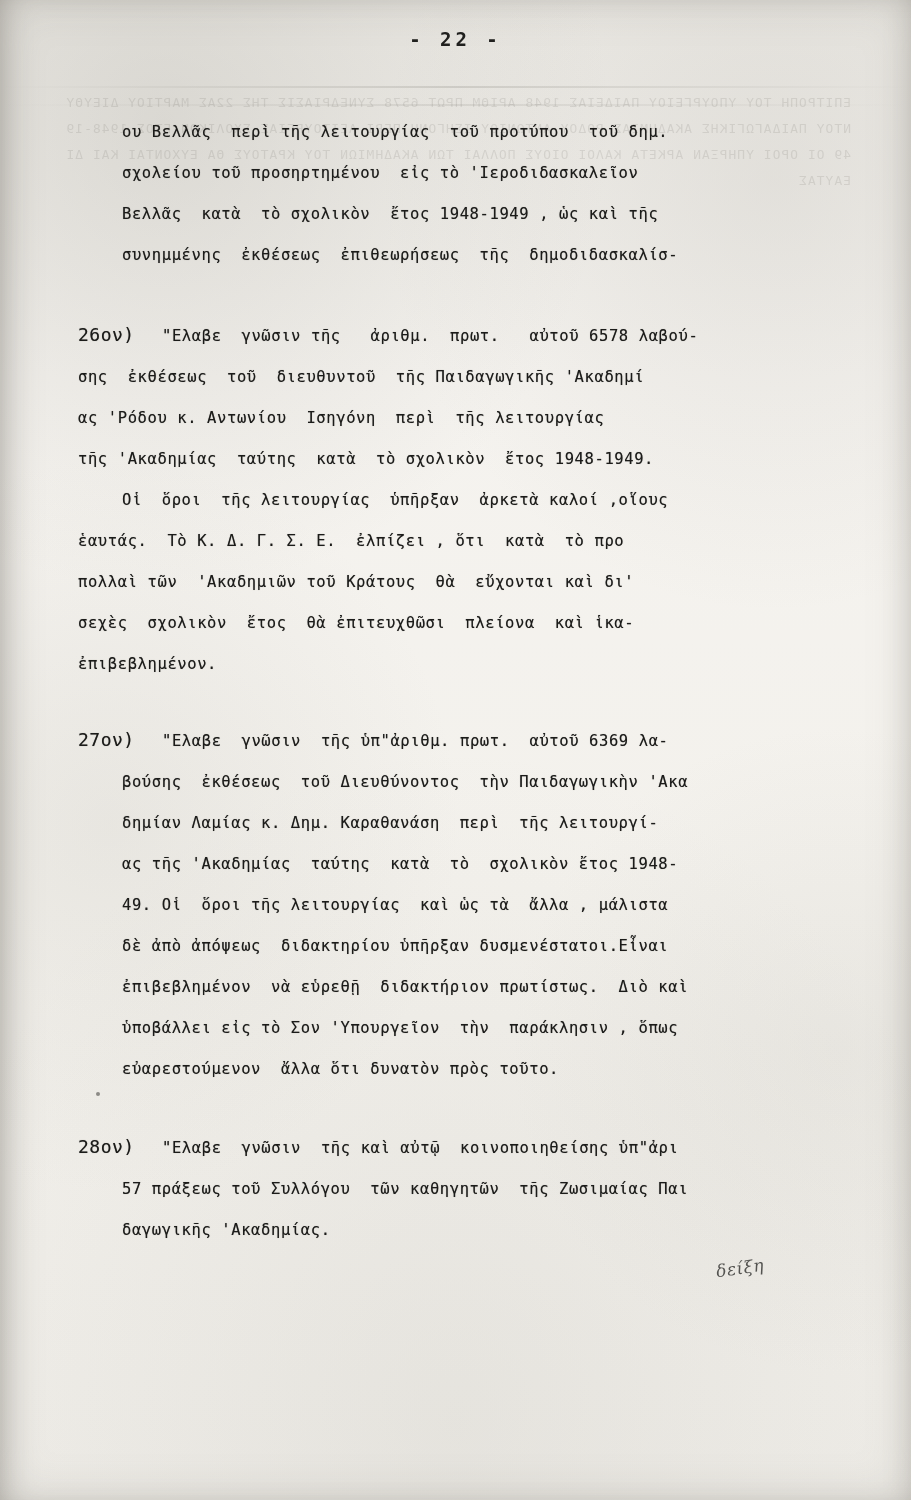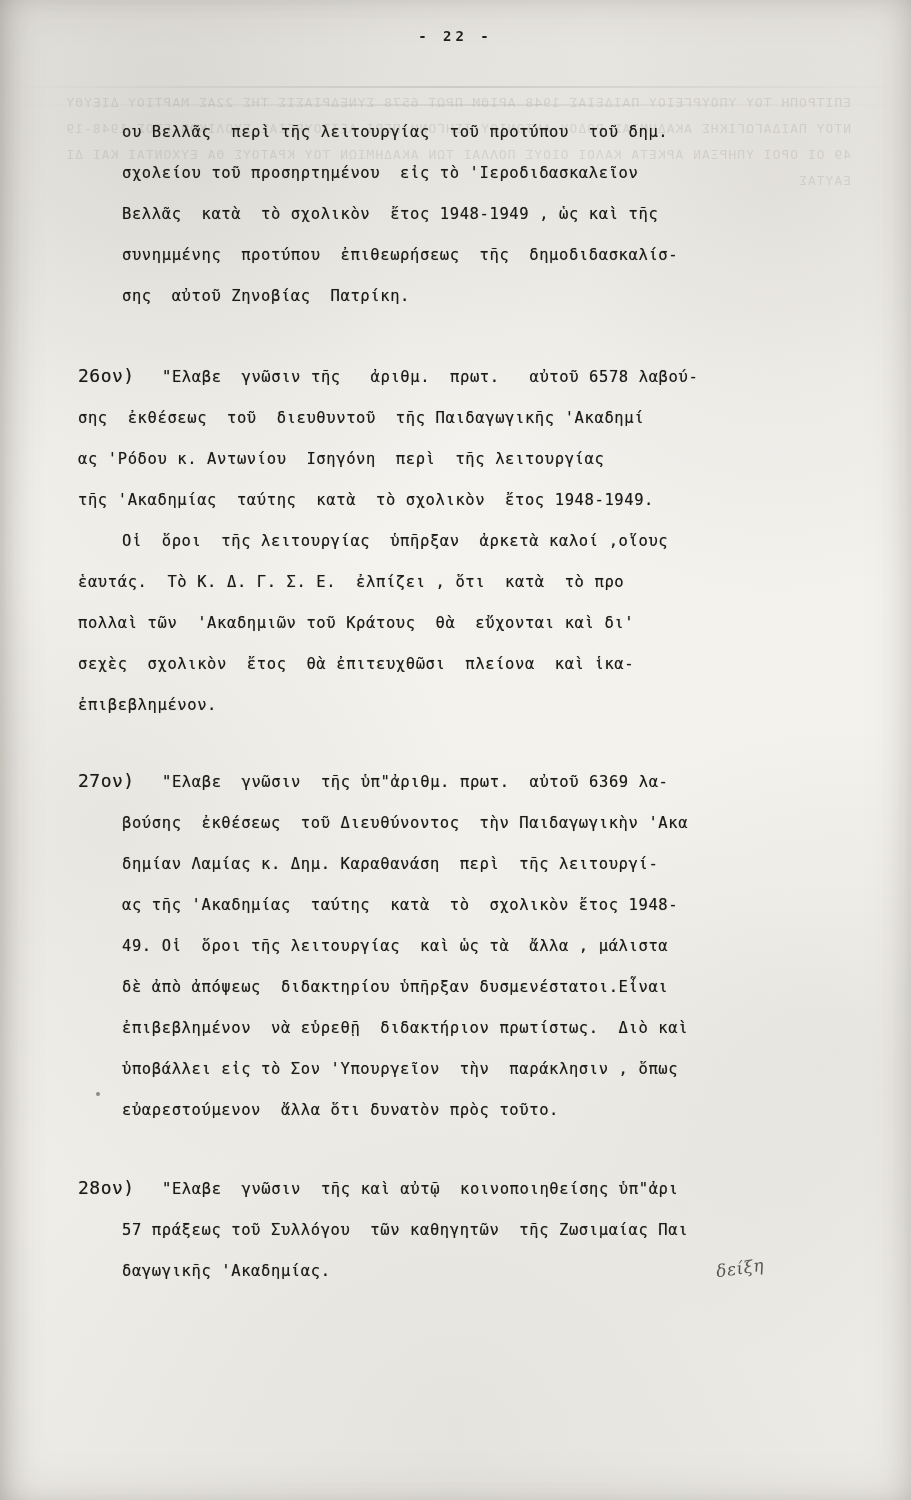--- a/index.html
+++ b/index.html
@@ -68,7 +68,7 @@
     text-align: center;
     font-family: "DejaVu Sans Mono", monospace;
     font-weight: bold;
-    font-size: 14px;
+    font-size: 19px;
     letter-spacing: 4px;
     color: #20201e;
   }

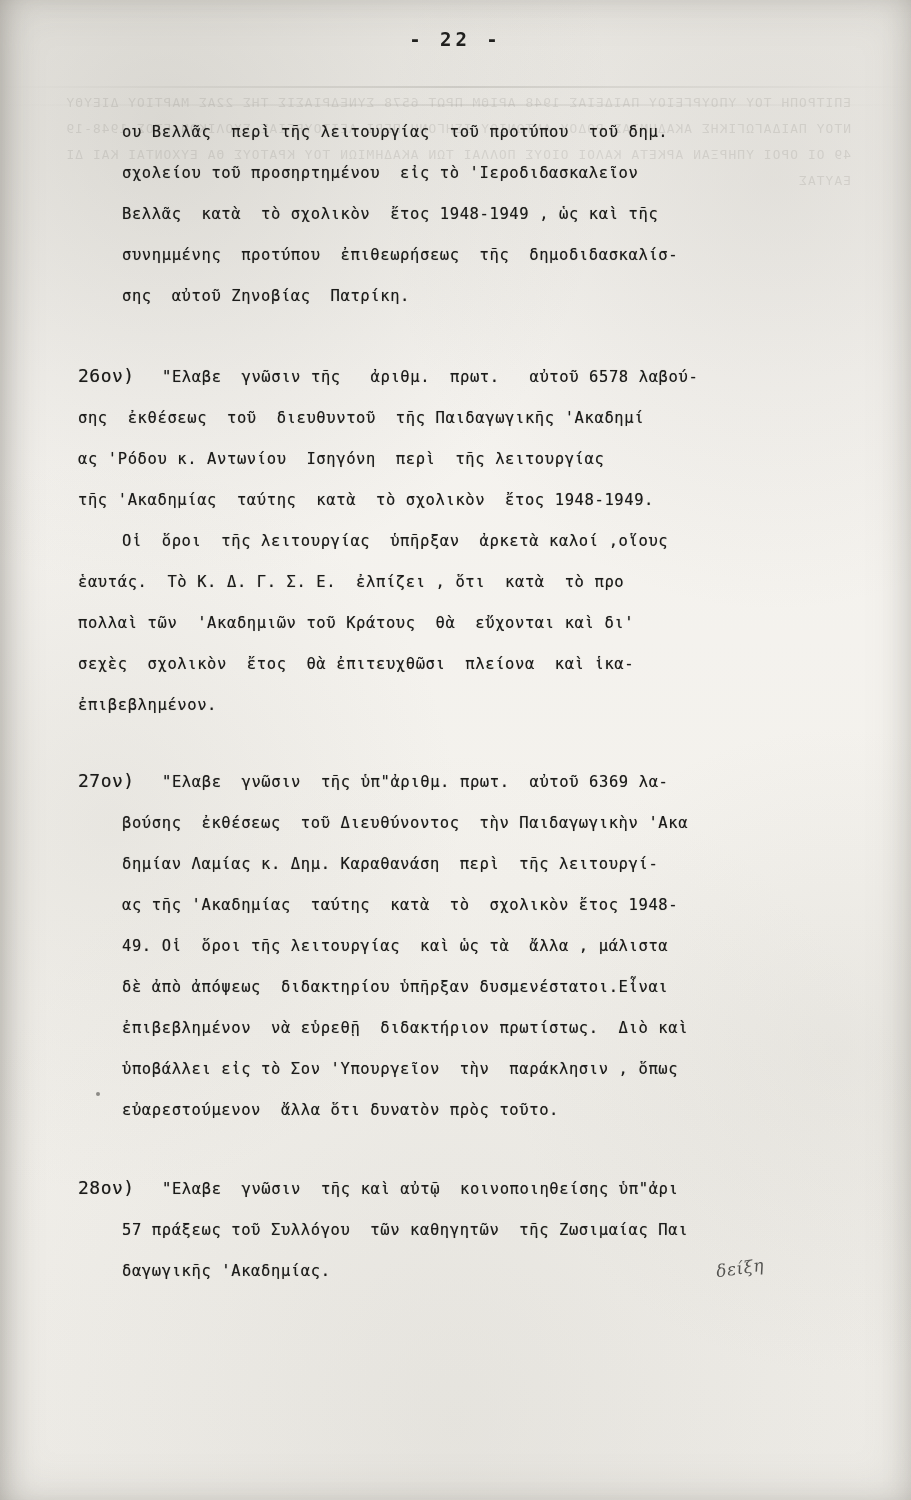--- a/index.html
+++ b/index.html
@@ -142,7 +142,7 @@
         <span class="line indent-1">ου Βελλᾶς  περὶ τῆς λειτουργίας  τοῦ προτύπου  τοῦ δημ.</span>
         <span class="line indent-1">σχολείου τοῦ προσηρτημένου  εἰς τὸ 'Ιεροδιδασκαλεῖον</span>
         <span class="line indent-1">Βελλᾶς  κατὰ  τὸ σχολικὸν  ἔτος 1948-1949 , ὡς καὶ τῆς</span>
-        <span class="line indent-1">συνημμένης  προτύπου  ἐπιθεωρήσεως  τῆς  δημοδιδασκαλίσ-</span>
+        <span class="line indent-1">συνημμένης  ἐκθέσεως  ἐπιθεωρήσεως  τῆς  δημοδιδασκαλίσ-</span>
         <span class="line indent-1">σης  αὐτοῦ Ζηνοβίας  Πατρίκη.</span>
       </div>
 

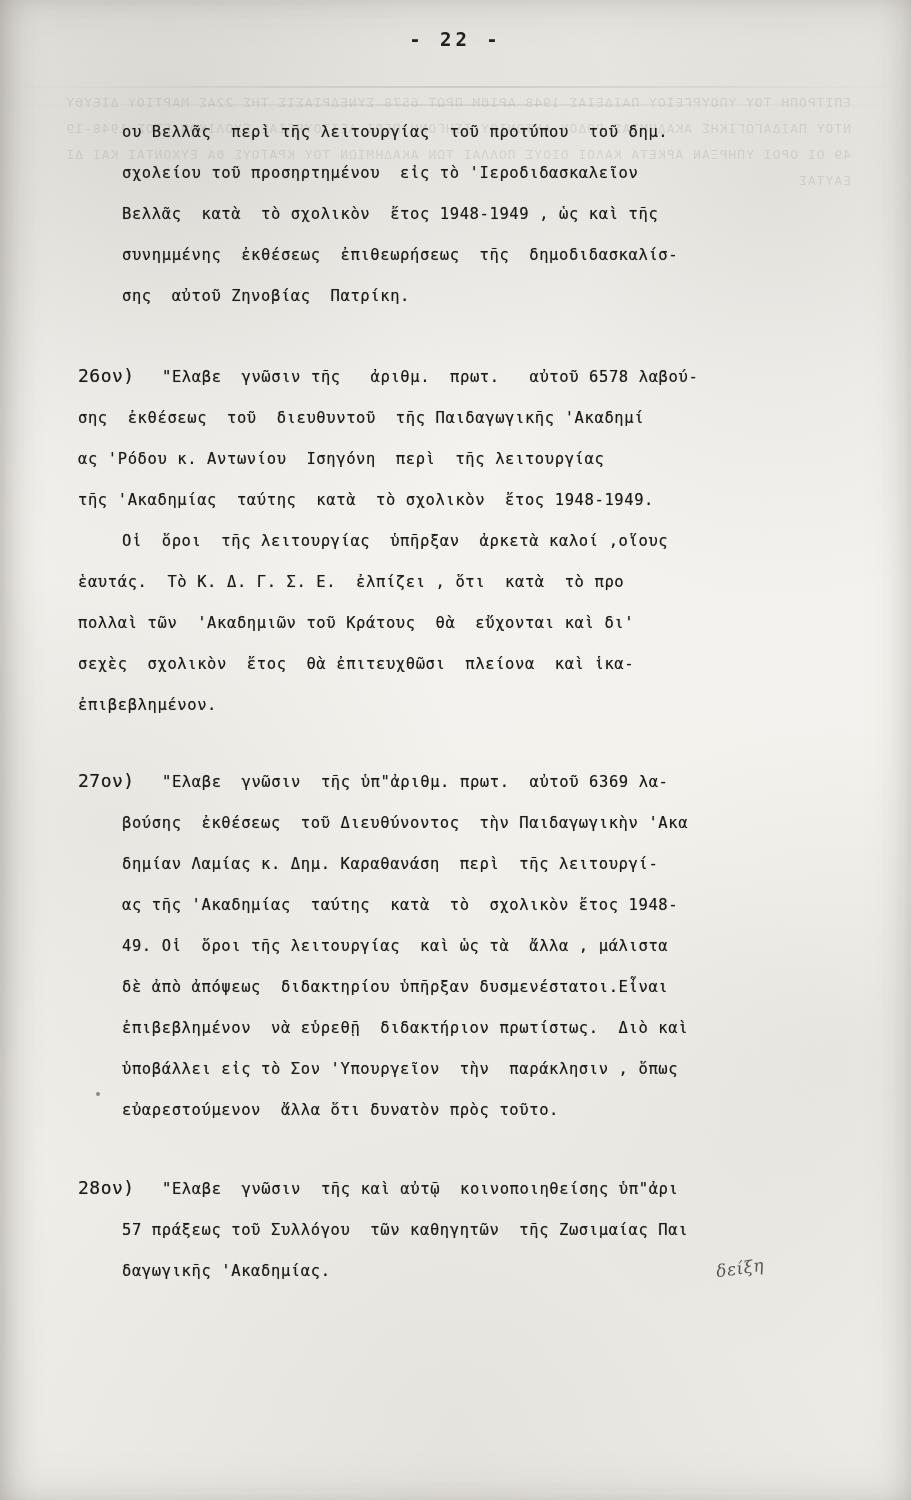--- a/index.html
+++ b/index.html
@@ -143,7 +143,6 @@
         <span class="line indent-1">σχολείου τοῦ προσηρτημένου  εἰς τὸ 'Ιεροδιδασκαλεῖον</span>
         <span class="line indent-1">Βελλᾶς  κατὰ  τὸ σχολικὸν  ἔτος 1948-1949 , ὡς καὶ τῆς</span>
         <span class="line indent-1">συνημμένης  ἐκθέσεως  ἐπιθεωρήσεως  τῆς  δημοδιδασκαλίσ-</span>
-        <span class="line indent-1">σης  αὐτοῦ Ζηνοβίας  Πατρίκη.</span>
       </div>
 
       <div class="para" style="margin-top:38px;">

